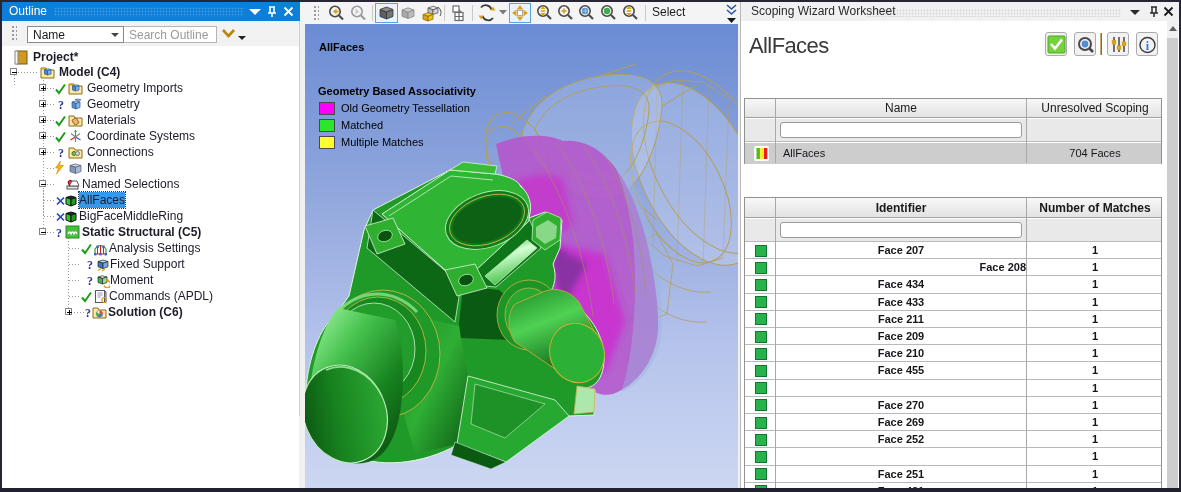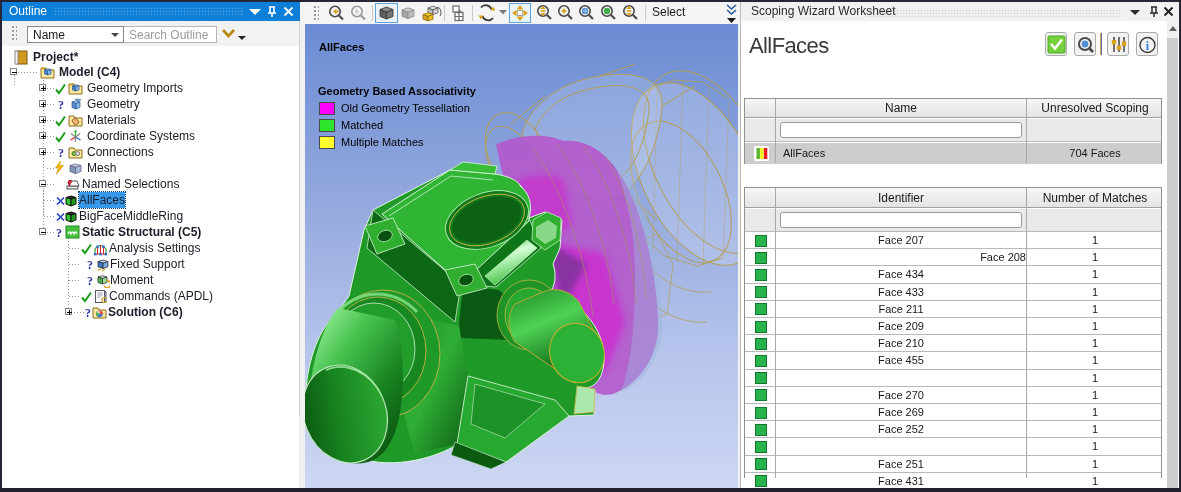--- a/index.html
+++ b/index.html
@@ -677,7 +677,7 @@
         <div class="vline2"></div>
     </div>
 
-    <div class="rtable" id="t2" style="top:185px;height:291px;border-bottom:none;">
+    <div class="rtable" id="t2" style="top:195px;height:291px;border-bottom:none;font-weight:bold;">
       <div class="hdr" style="height:20px">
         <div class="hcell" style="left:31px;width:250px;top:3px">Identifier</div>
         <div class="hcell" style="left:282px;width:136px;top:3px">Number of Matches</div>

